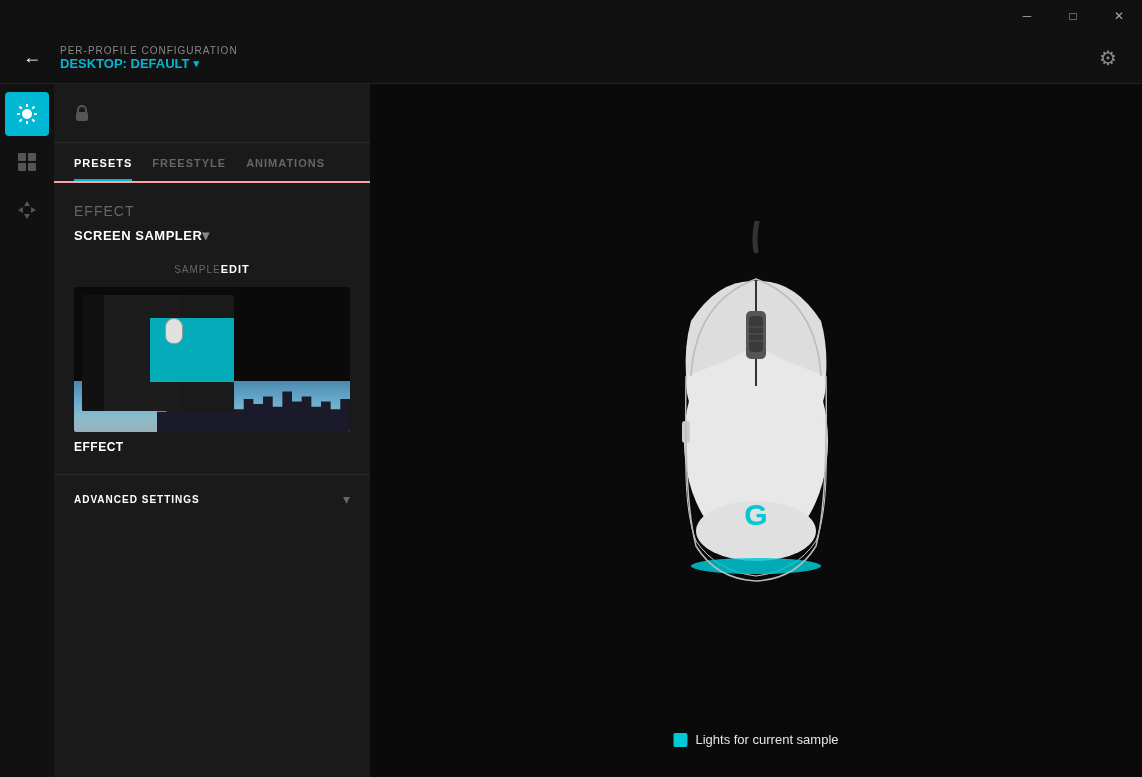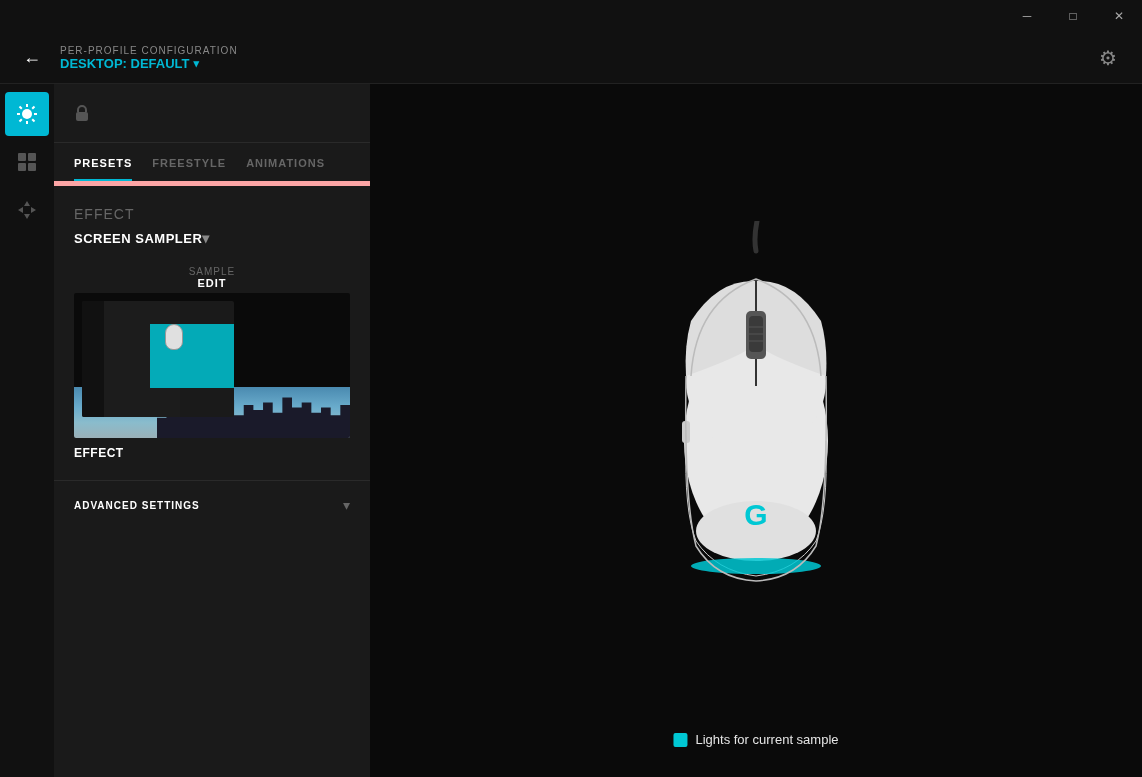--- a/index.html
+++ b/index.html
@@ -157,7 +157,7 @@
       display: flex;
       padding: 0 20px;
       gap: 20px;
-      border-bottom: 5px solid #fca5a5;
+      border-bottom: 2px solid #fca5a5;
     }
     .tab {
       padding: 14px 0 10px;

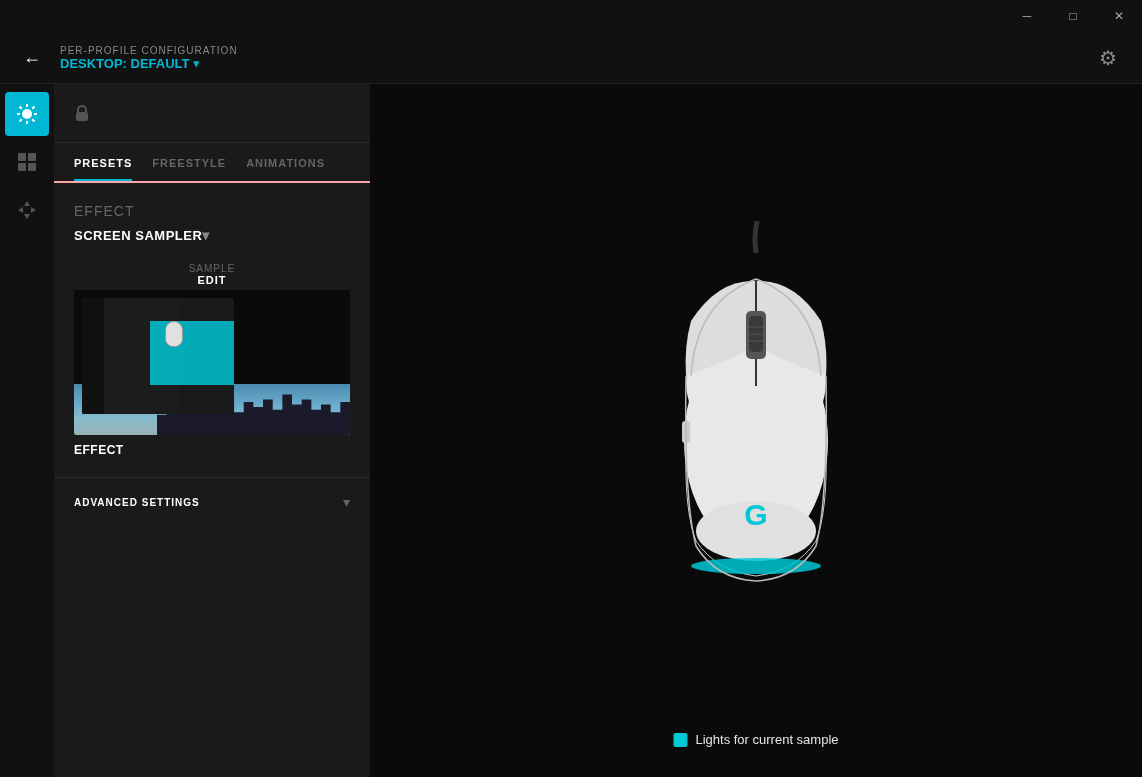--- a/index.html
+++ b/index.html
@@ -206,10 +206,9 @@
     }
     .sample-header {
       display: flex;
-      justify-content: flex-start;
-      align-items: center;
-      margin-bottom: 4px;
-      flex-direction: column;
+      justify-content: center;
+      align-items: center;
+      margin-bottom: 12px;
     }
     .sample-label {
       font-size: 10px;

